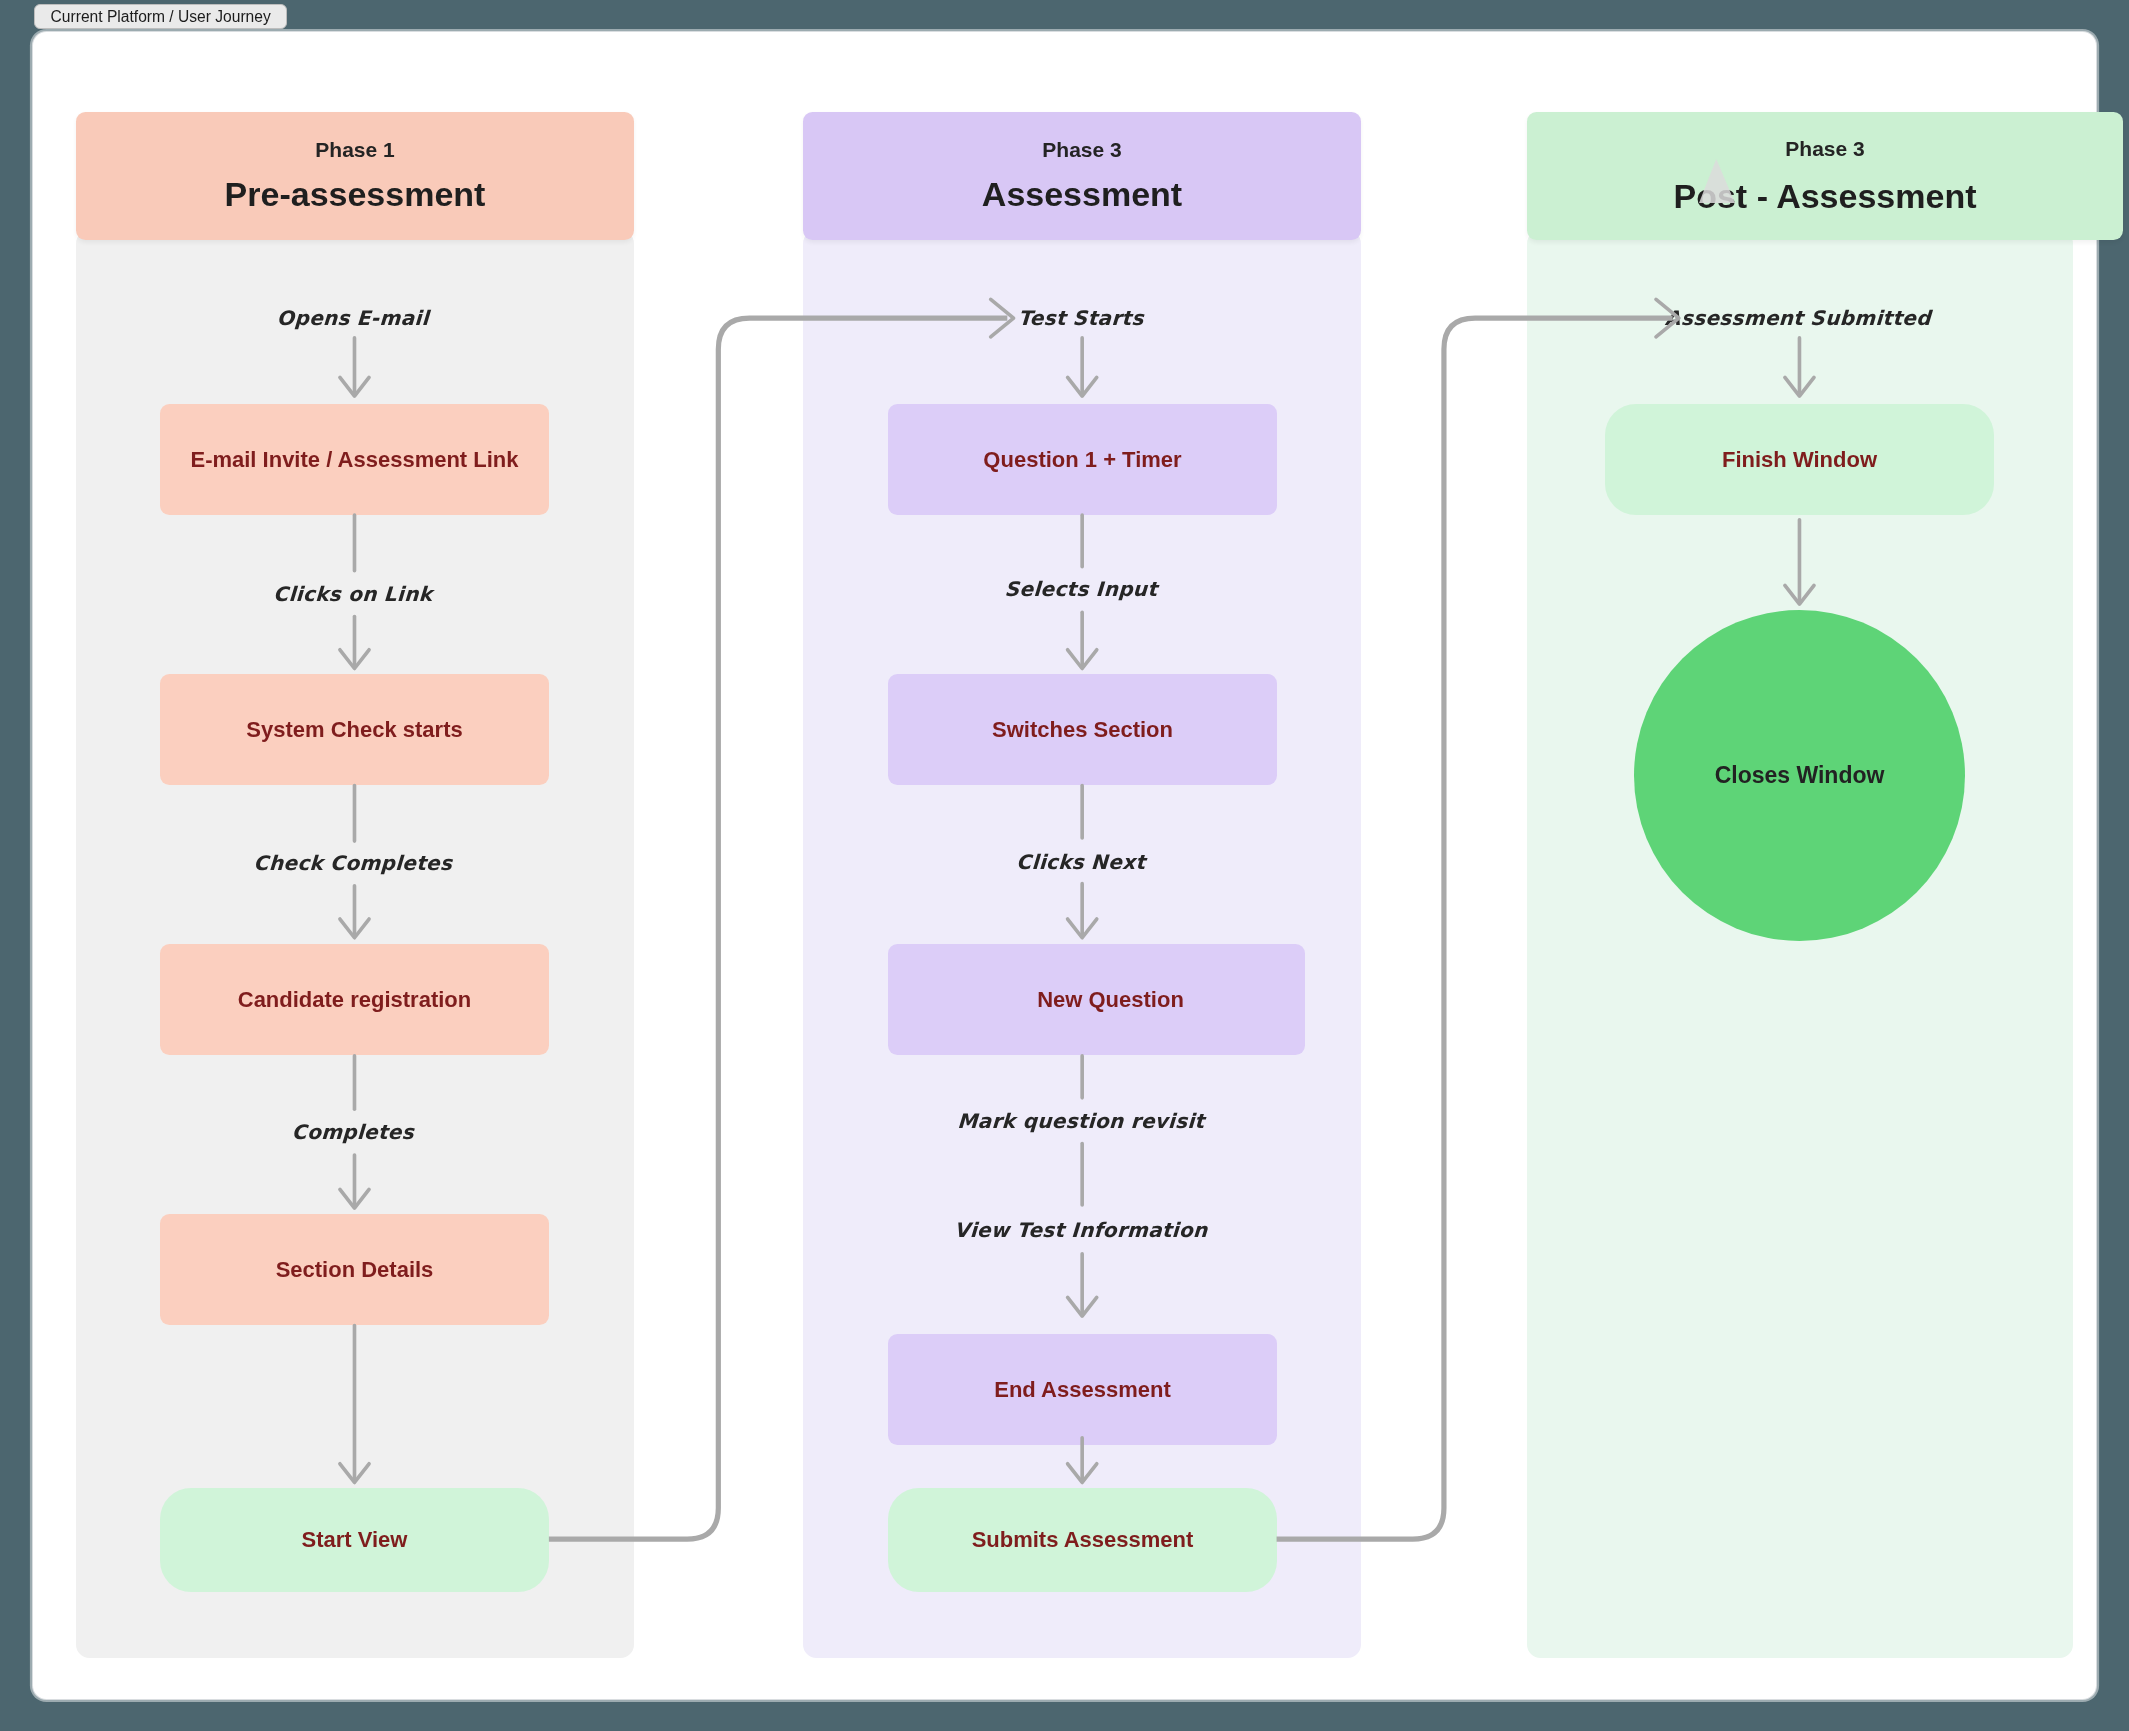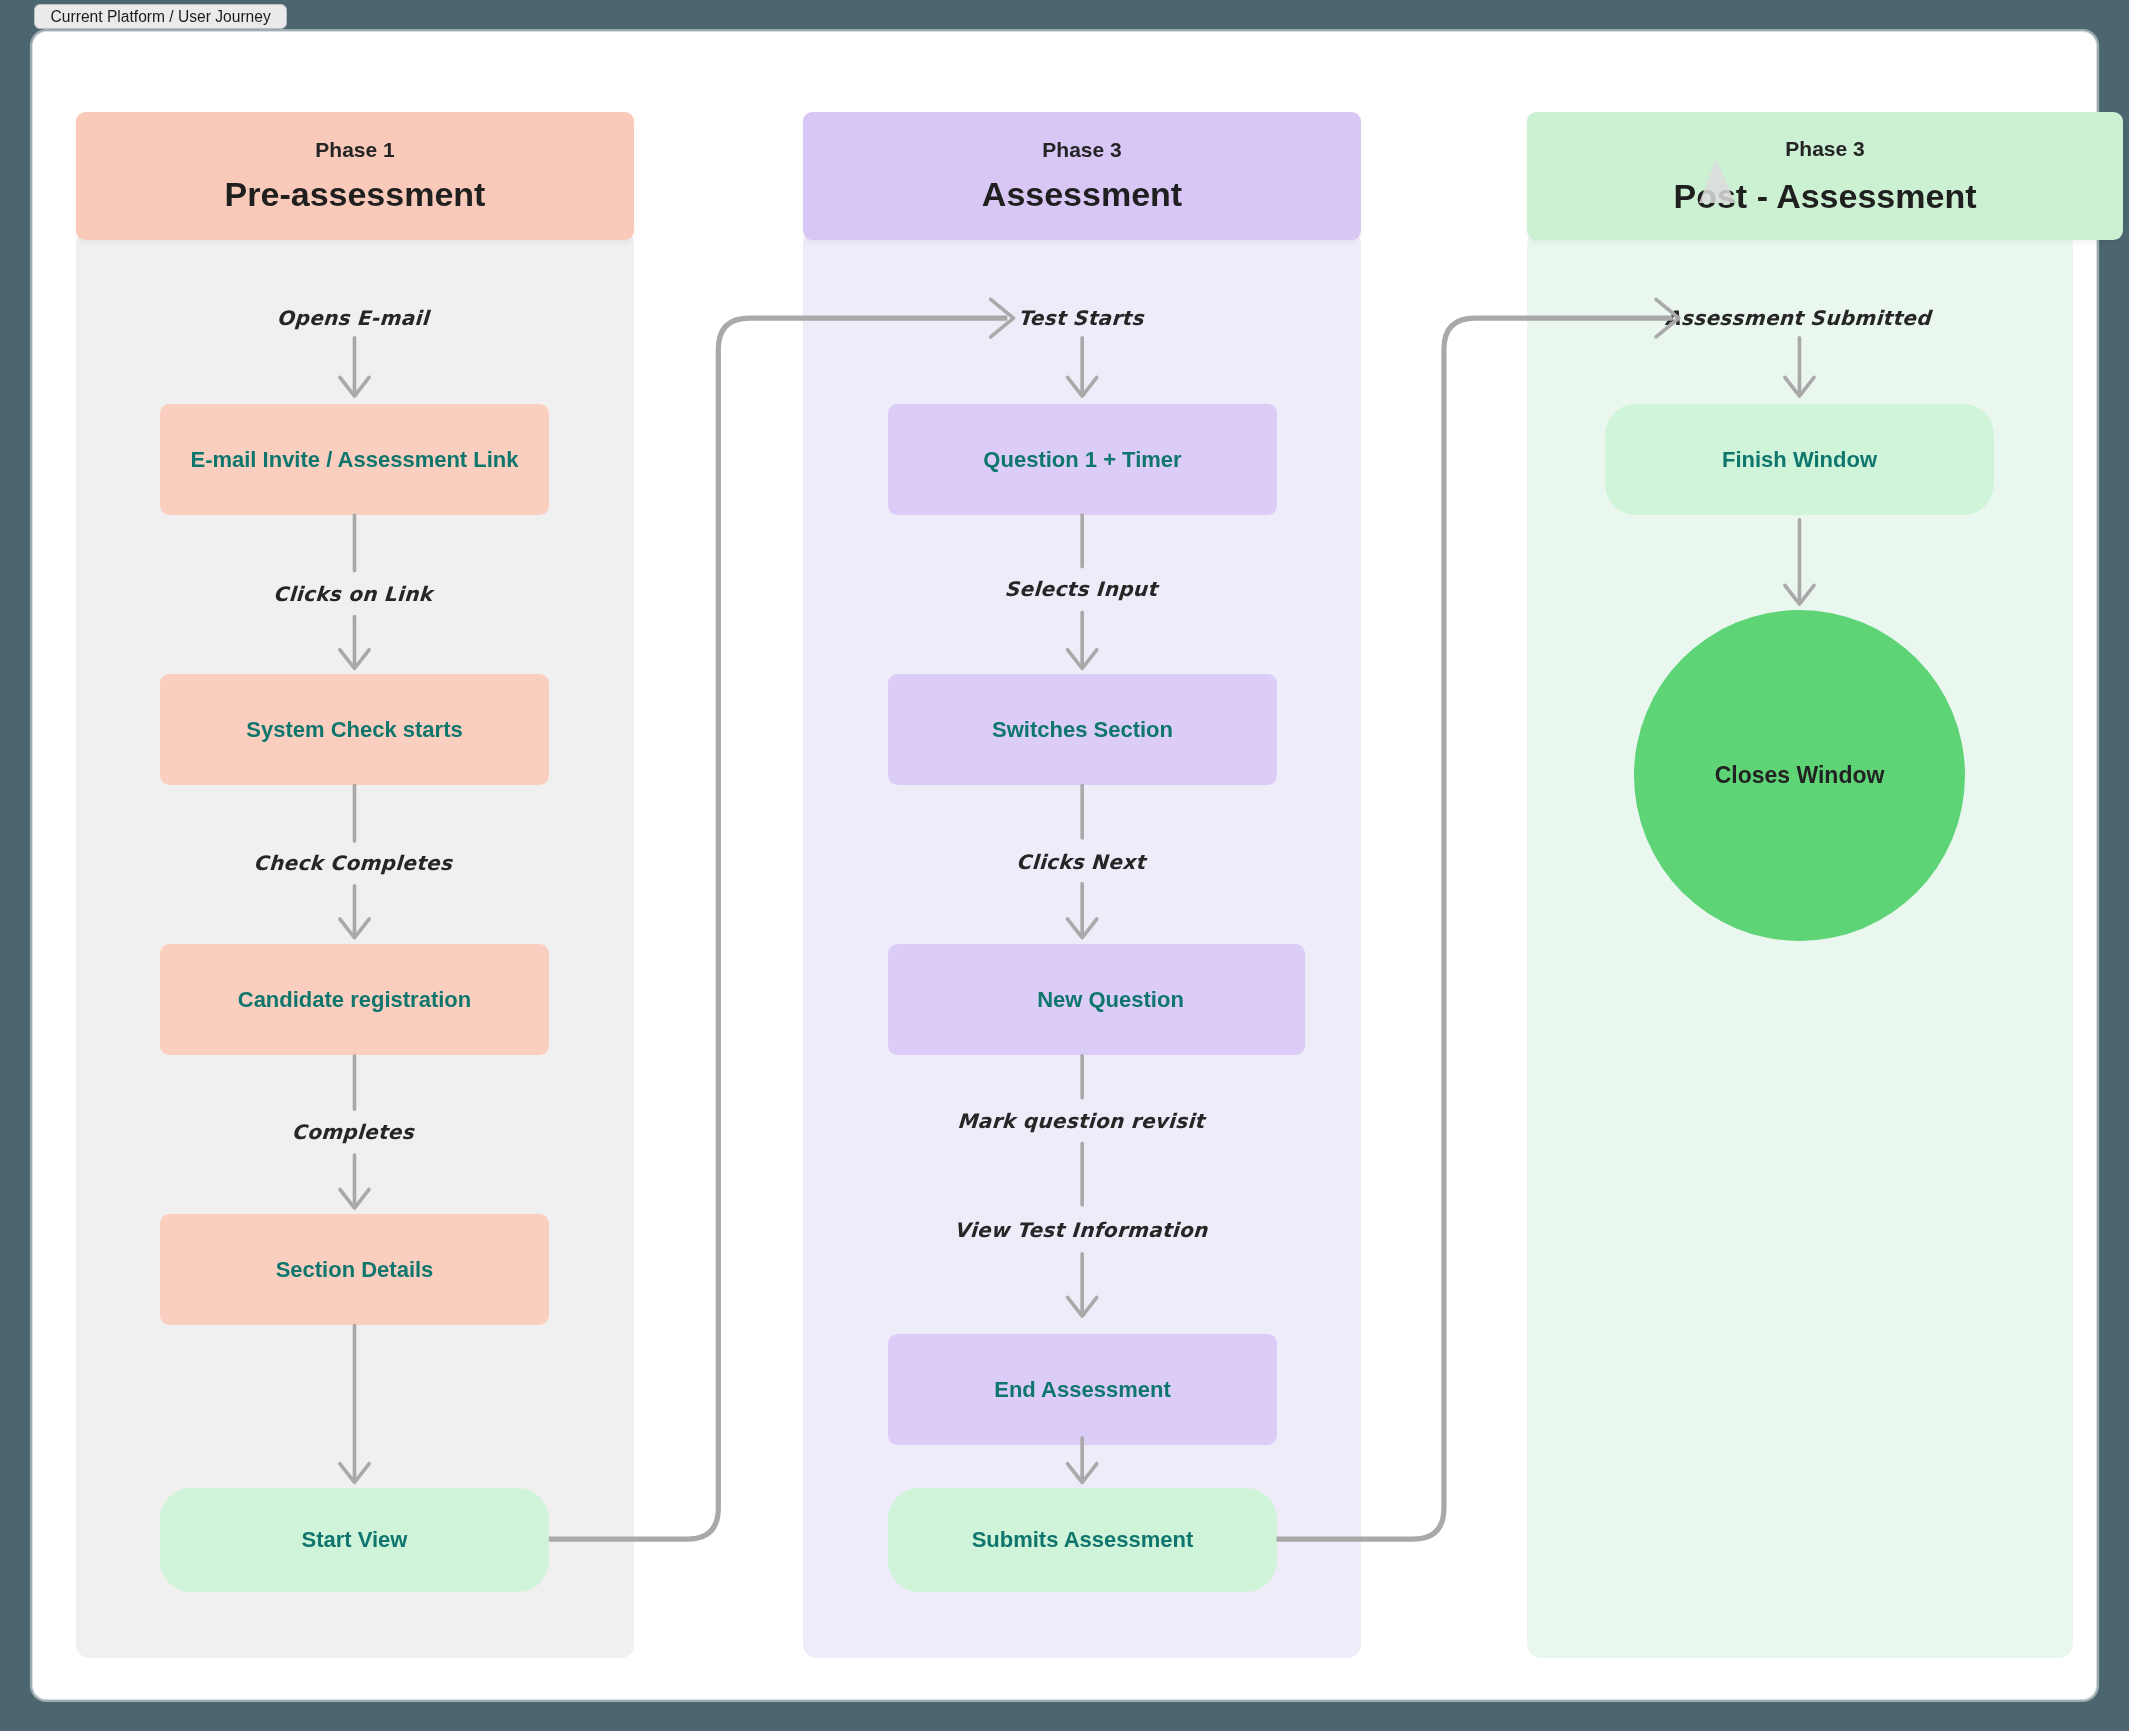--- a/index.html
+++ b/index.html
@@ -53,7 +53,7 @@
     position:absolute; width:389px; height:111px;
     border-radius:9.4px; z-index:4;
     display:flex; align-items:center; justify-content:center;
-    font-size:22px; font-weight:700; color:#0f766e;
+    font-size:22px; font-weight:700; color:#7f1d1d;
     text-align:center;
   }
   .node.pink   { background:var(--c-node_pink,#fbcfbf); }

